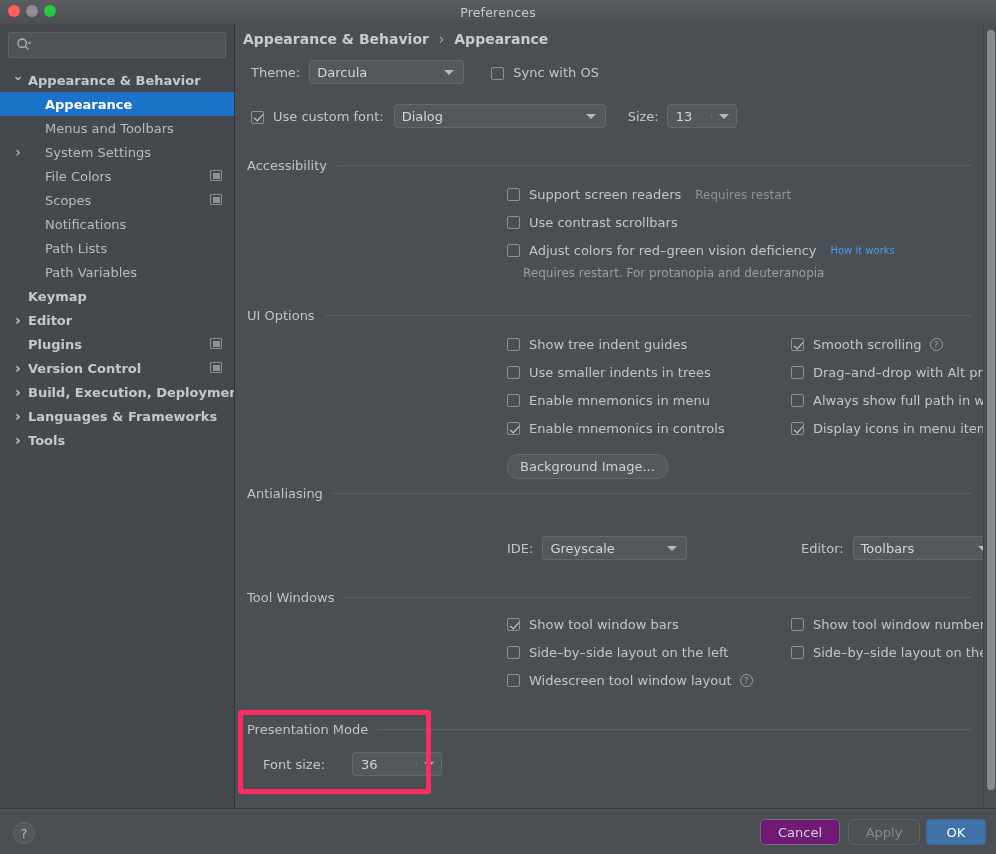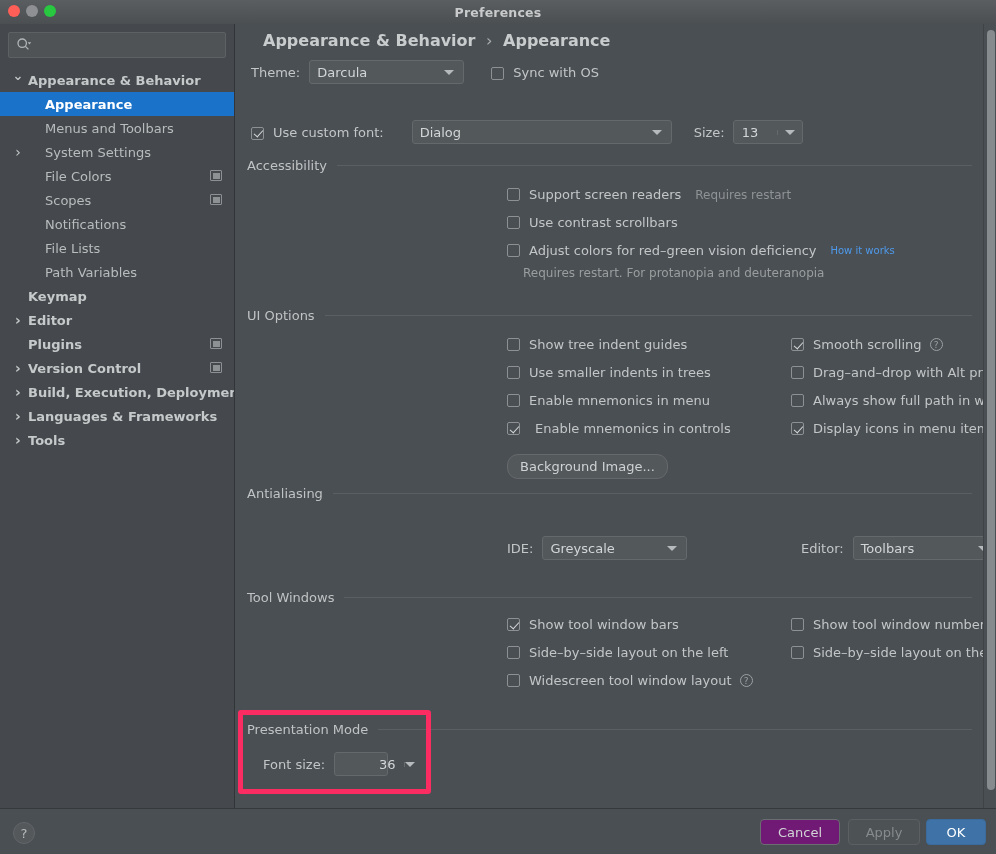--- a/index.html
+++ b/index.html
@@ -31,7 +31,7 @@
   .tl.green  { background: #28c840; }
   .title-text {
     width: 100%; text-align: center;
-    font-size: 12.5px; color: #c8cacb; letter-spacing: .2px; font-weight: bold;
+    font-size: 12.5px; color: #c8cacb; letter-spacing: .2px;
   }
 
   

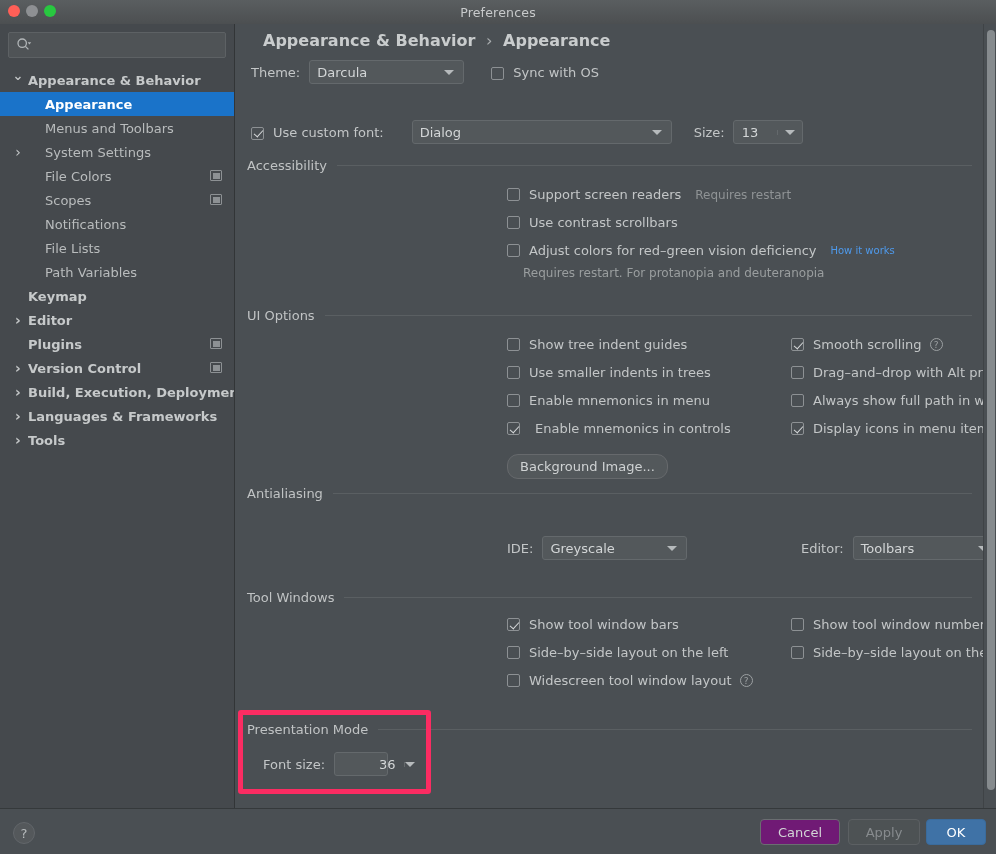--- a/index.html
+++ b/index.html
@@ -103,8 +103,8 @@
     overflow: hidden;
   }
   .breadcrumb {
-    position: absolute; left: 28px; top: 7px;
-    font-size: 16px; color: #c9cccd; font-weight: bold;
+    position: absolute; left: 8px; top: 7px;
+    font-size: 14px; color: #c9cccd; font-weight: bold;
   }
   .breadcrumb .sep { color: #a9adaf; font-weight: normal; margin: 0 5px; }
 

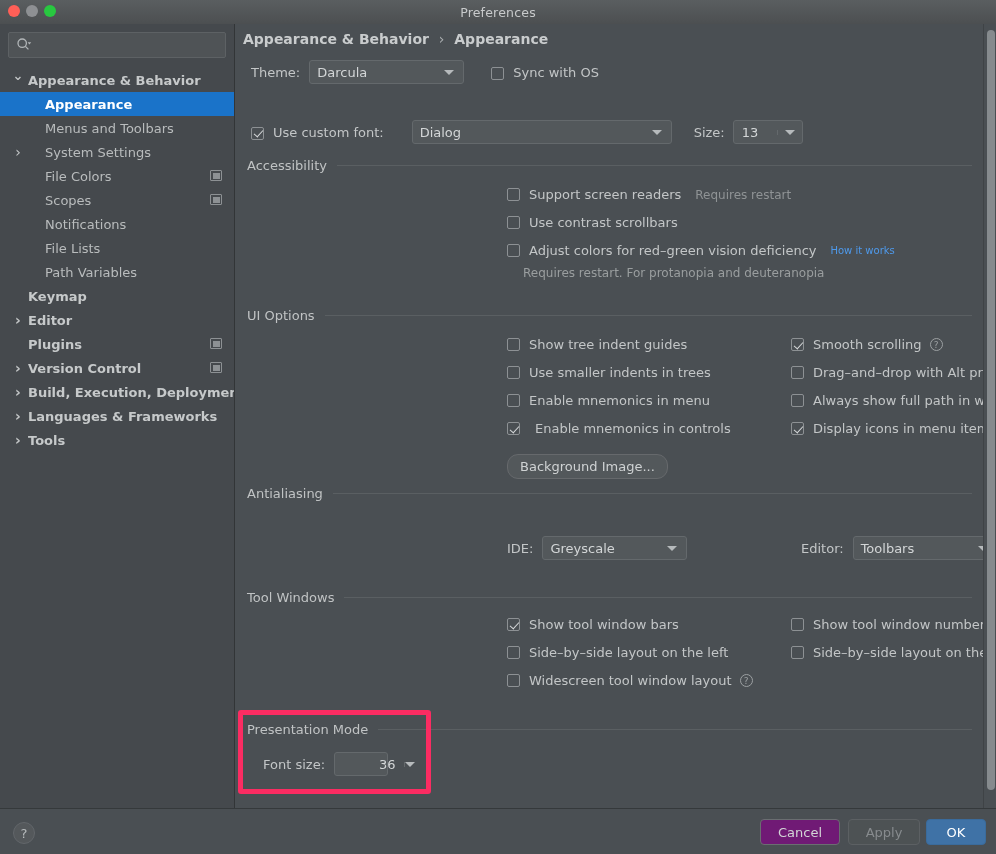--- a/index.html
+++ b/index.html
@@ -367,7 +367,7 @@
       </div>
     </div>
 
-    <div class="row" style="left:16px; top:96px;">
+    <div class="row" style="left:16px; top:80px;">
       <div class="cb-row">
         <span class="cbox checked"></span>
         <span class="cb-text">Use custom font:</span>

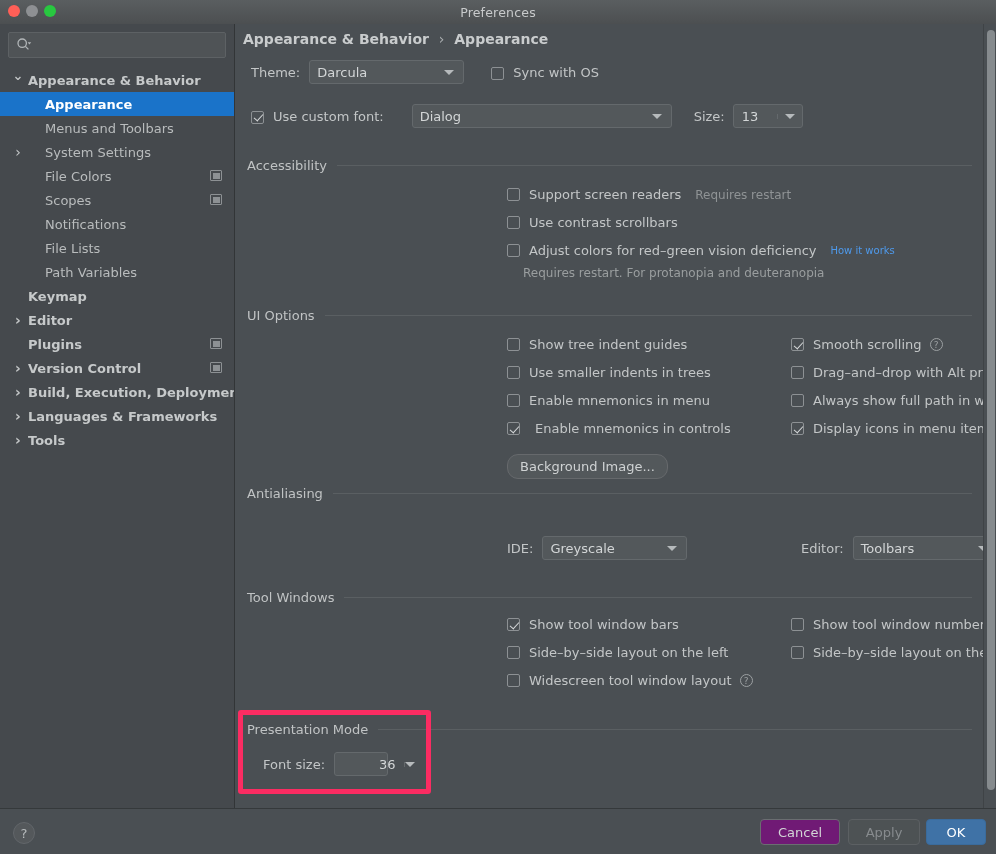--- a/index.html
+++ b/index.html
@@ -372,7 +372,7 @@
         <span class="cbox checked"></span>
         <span class="cb-text">Use custom font:</span>
       </div>
-      <div class="combo" style="width:260px; margin-left:28px;">
+      <div class="combo" style="width:212px; margin-left:10px;">
         <span class="val">Dialog</span>
         <span class="caret"></span>
       </div>

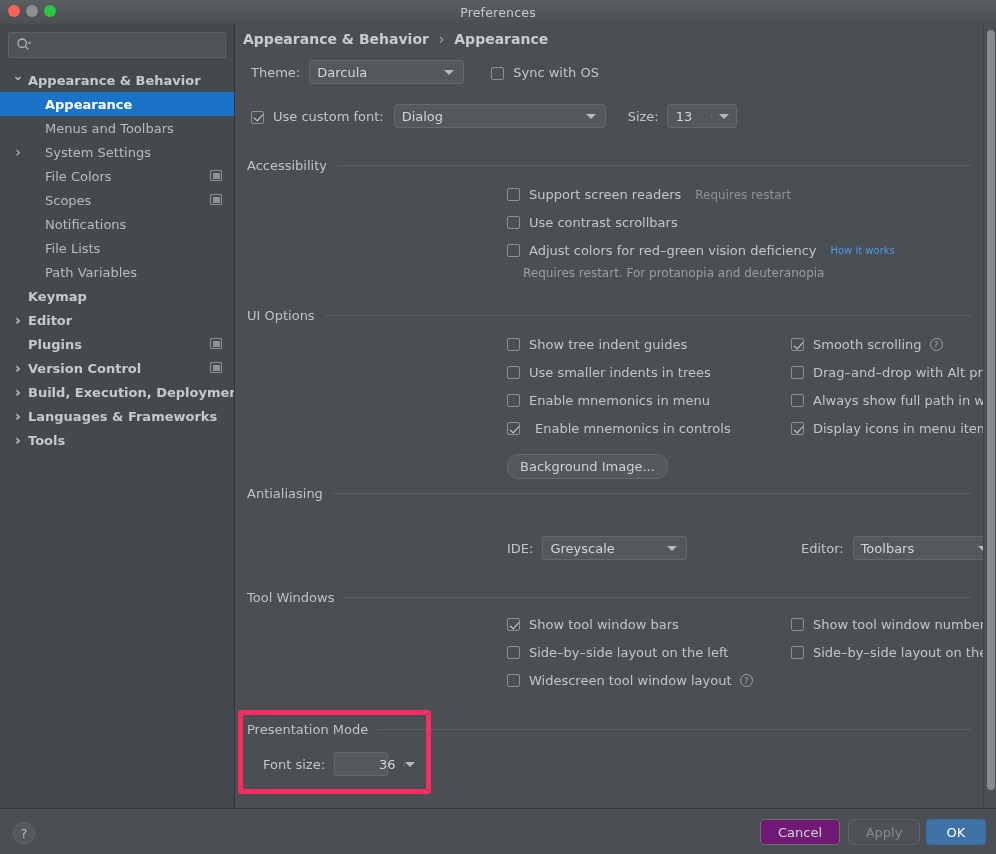--- a/index.html
+++ b/index.html
@@ -311,7 +311,7 @@
           <span class="tree-label lvl1">Notifications</span>
         </div>
         <div class="tree-item">
-          <span class="tree-label lvl1">File Lists</span>
+          <span class="tree-label lvl1">Path Lists</span>
         </div>
         <div class="tree-item">
           <span class="tree-label lvl1">Path Variables</span>

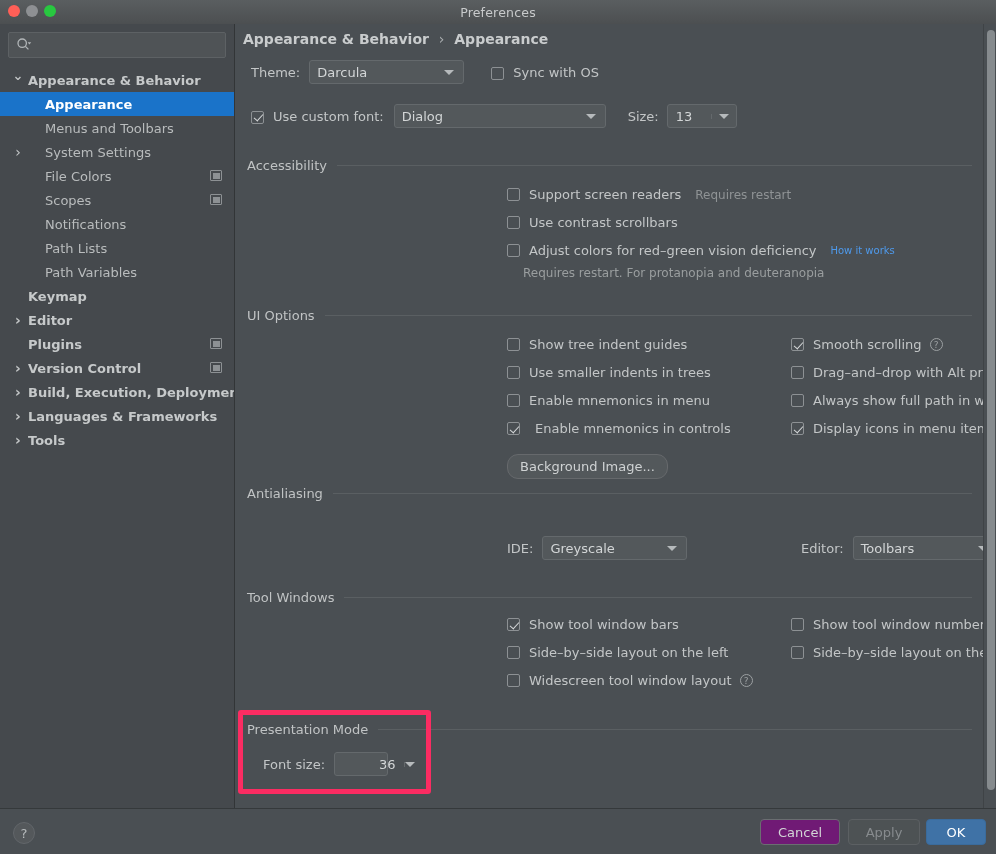--- a/index.html
+++ b/index.html
@@ -424,7 +424,7 @@
           <span class="cbox"></span>
           <span class="cb-text">Enable mnemonics in menu</span>
         </div>
-        <div class="row" style="left: 272px; top: 397px; gap: 6px;">
+        <div class="row" style="left: 272px; top: 397px;">
           <span class="cbox checked"></span>
           <span class="cb-text">Enable mnemonics in controls</span>
         </div>

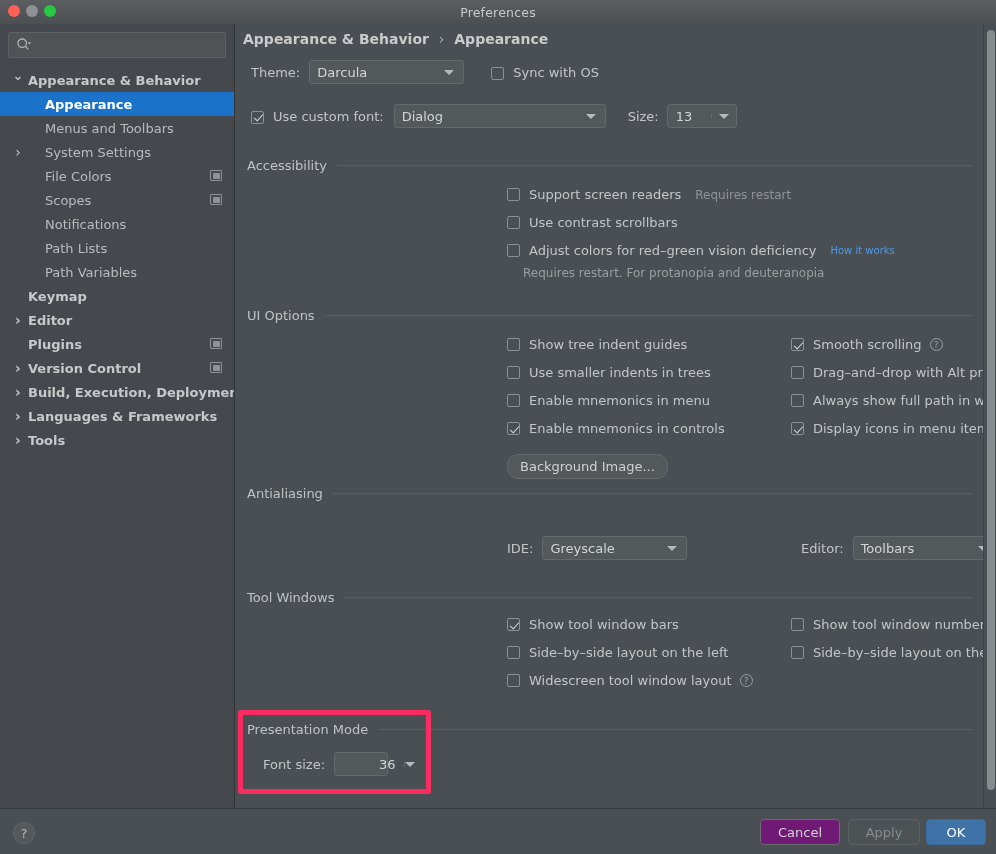--- a/index.html
+++ b/index.html
@@ -507,7 +507,7 @@
     </div>
     <div class="row" style="left:28px; top:728px;">
       <span class="lbl">Font size:</span>
-      <div class="spinner" style="width:54px; margin-left:9px;padding-left:36px;">
+      <div class="spinner" style="width:90px; margin-left:27px;">
         <span class="val">36</span>
         <span class="arrowbtn">
           <span class="caret" style="margin-right:0;"></span>

